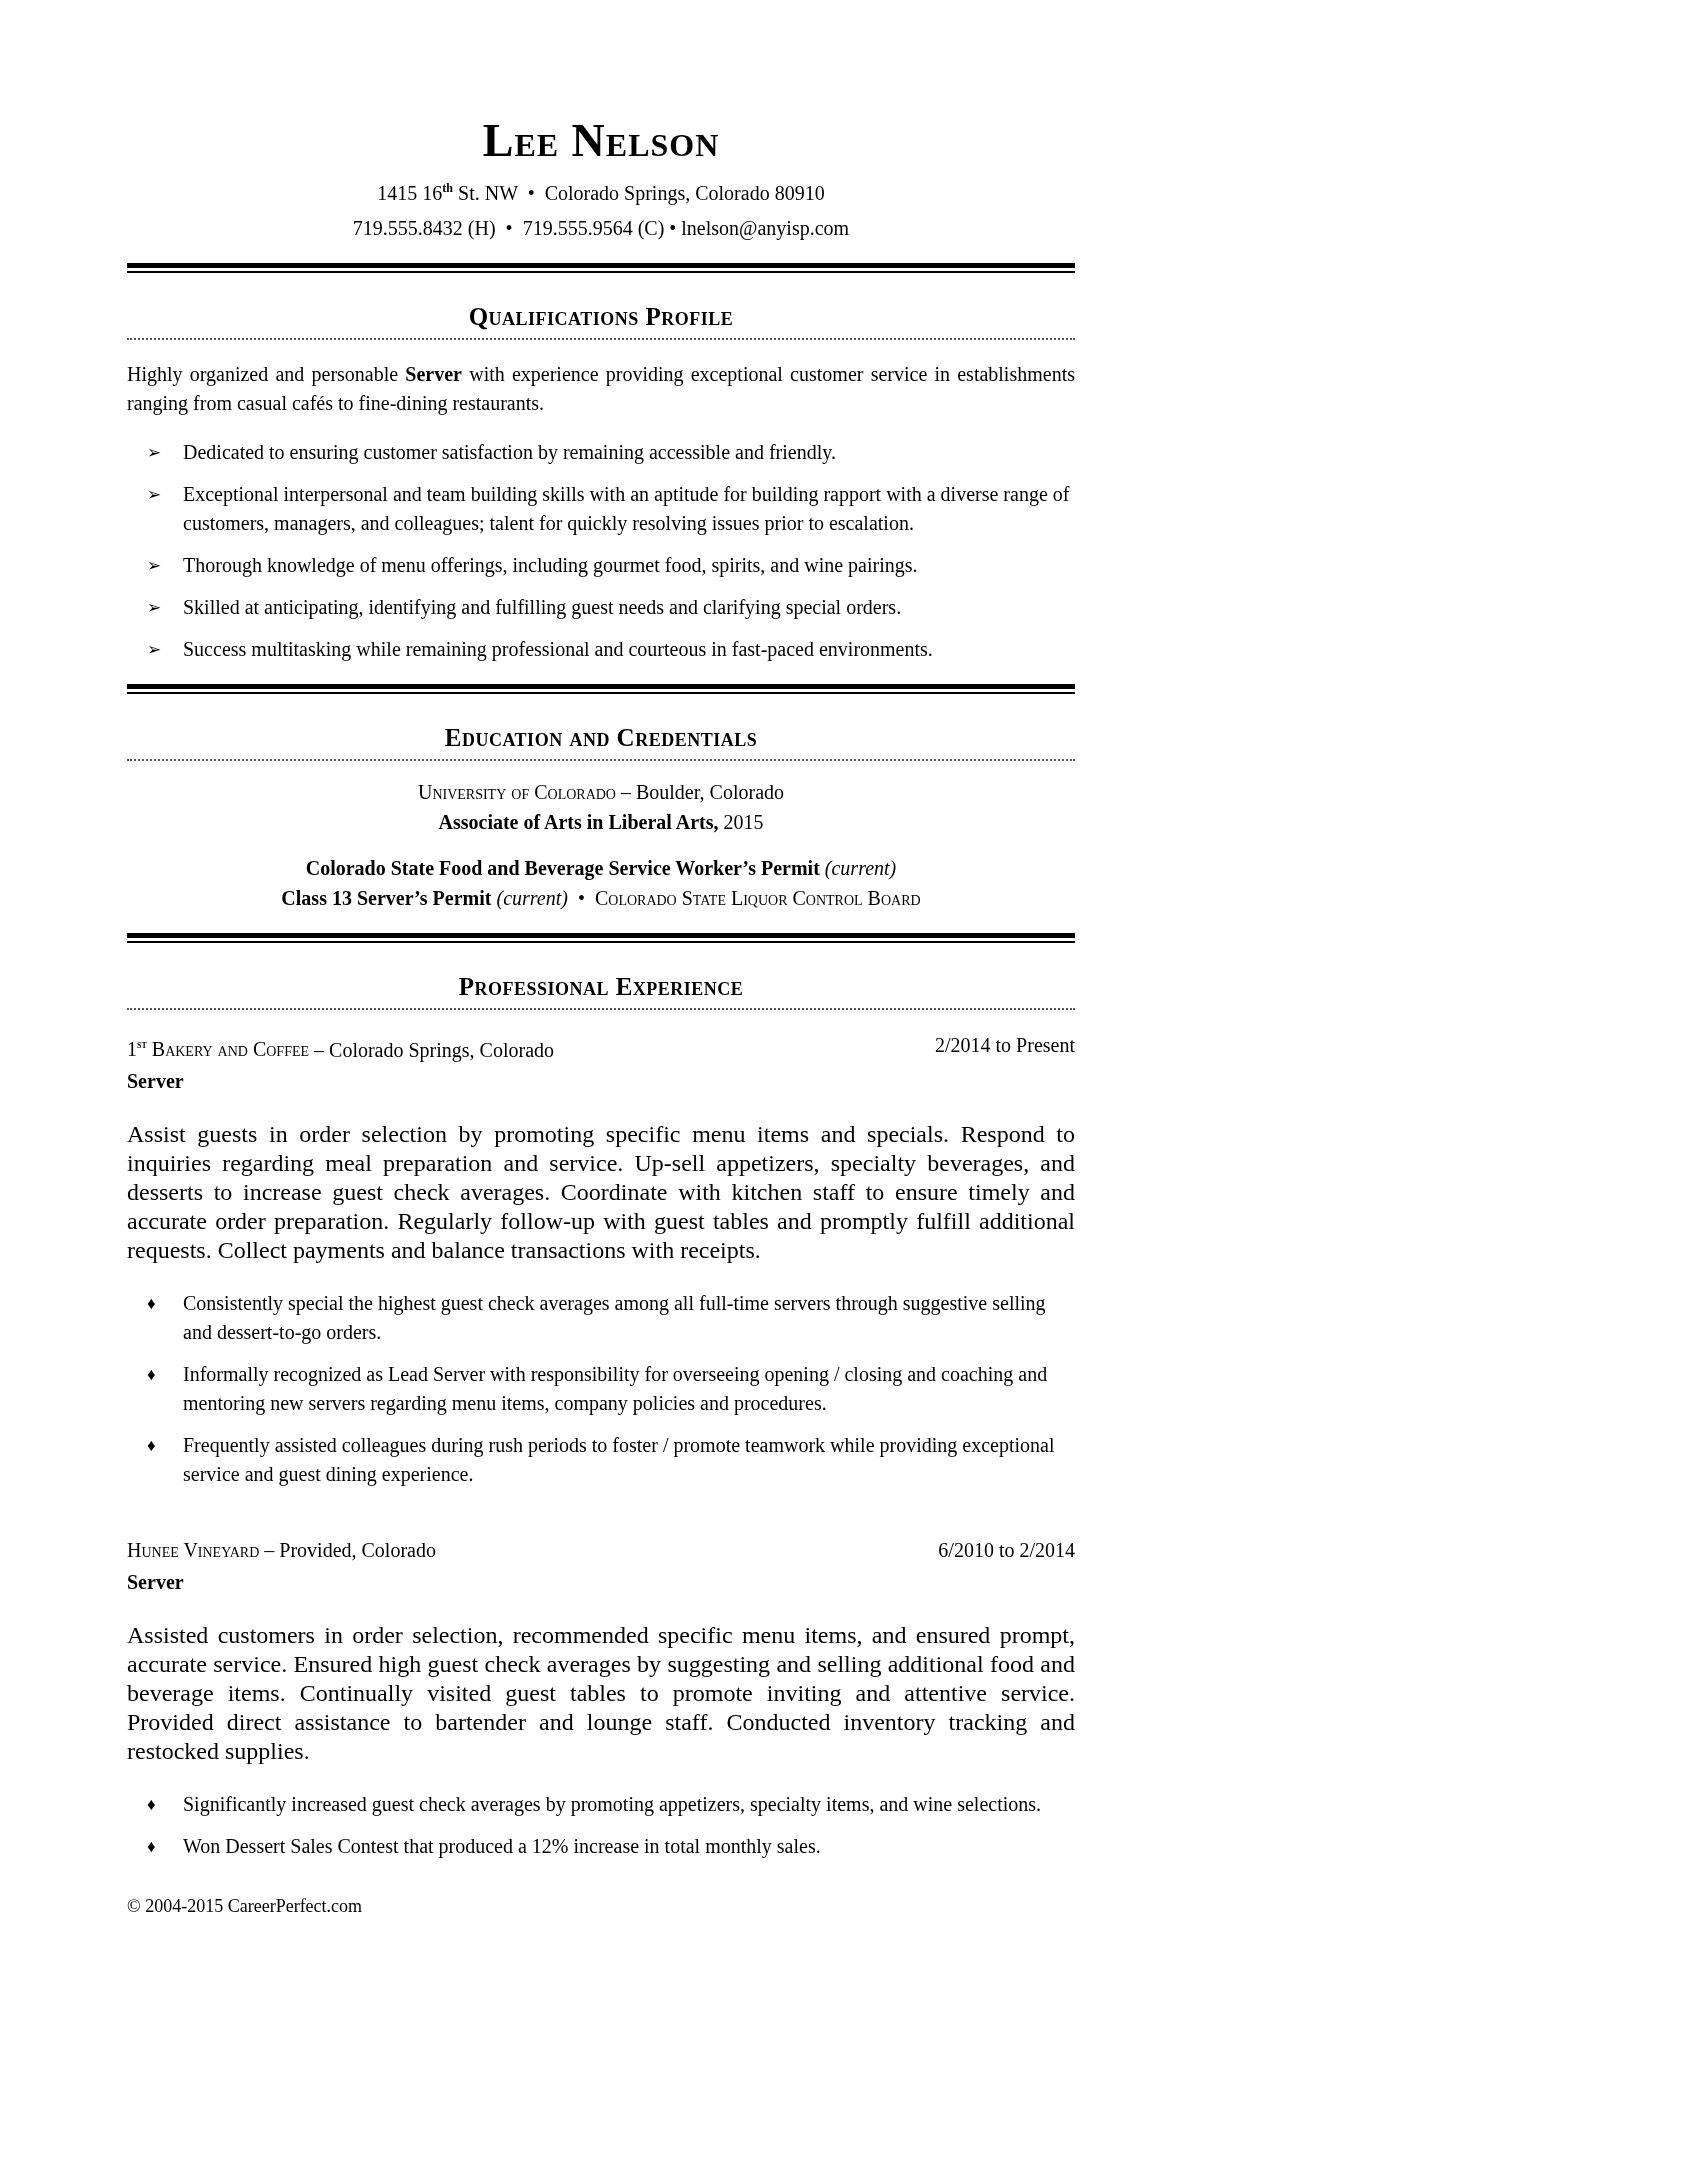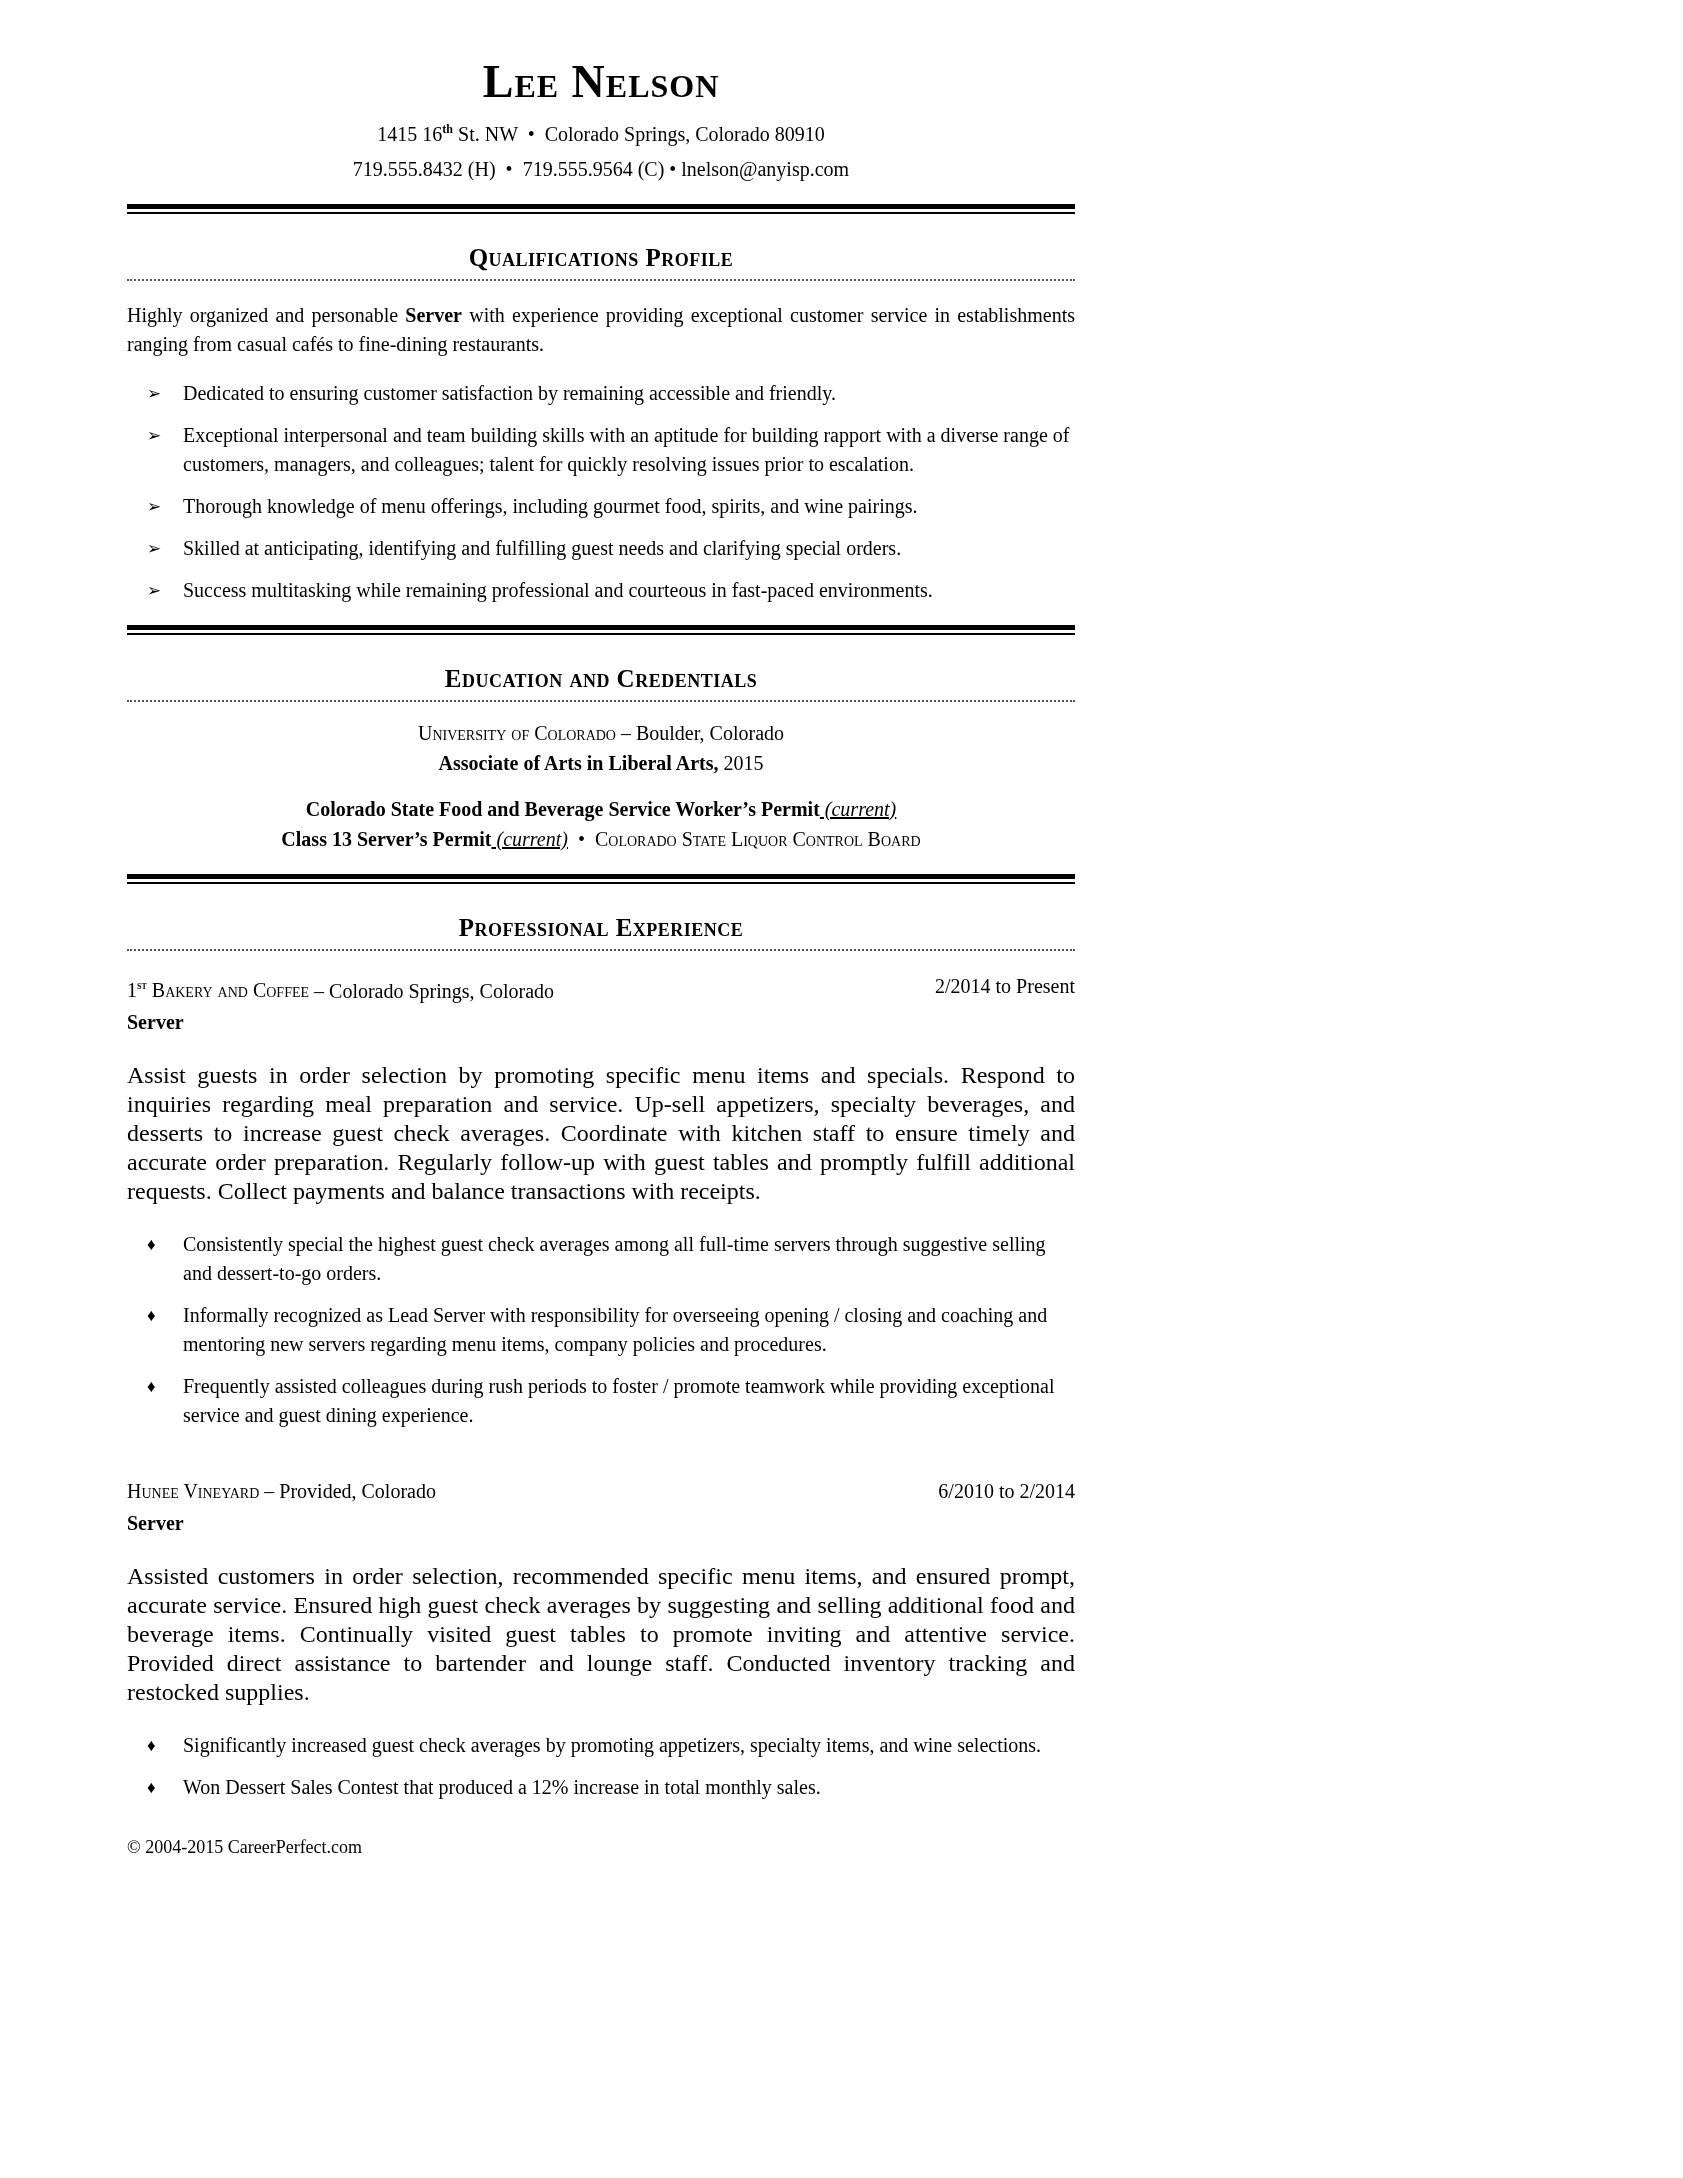--- a/index.html
+++ b/index.html
@@ -17,7 +17,7 @@
     top: 0;
     width: 948px;
   }
-  .header { text-align: center; padding-top: 56px; }
+  .header { text-align: center; padding-top: 115px; }
   .name {
     font-size: 46px;
     font-weight: bold;

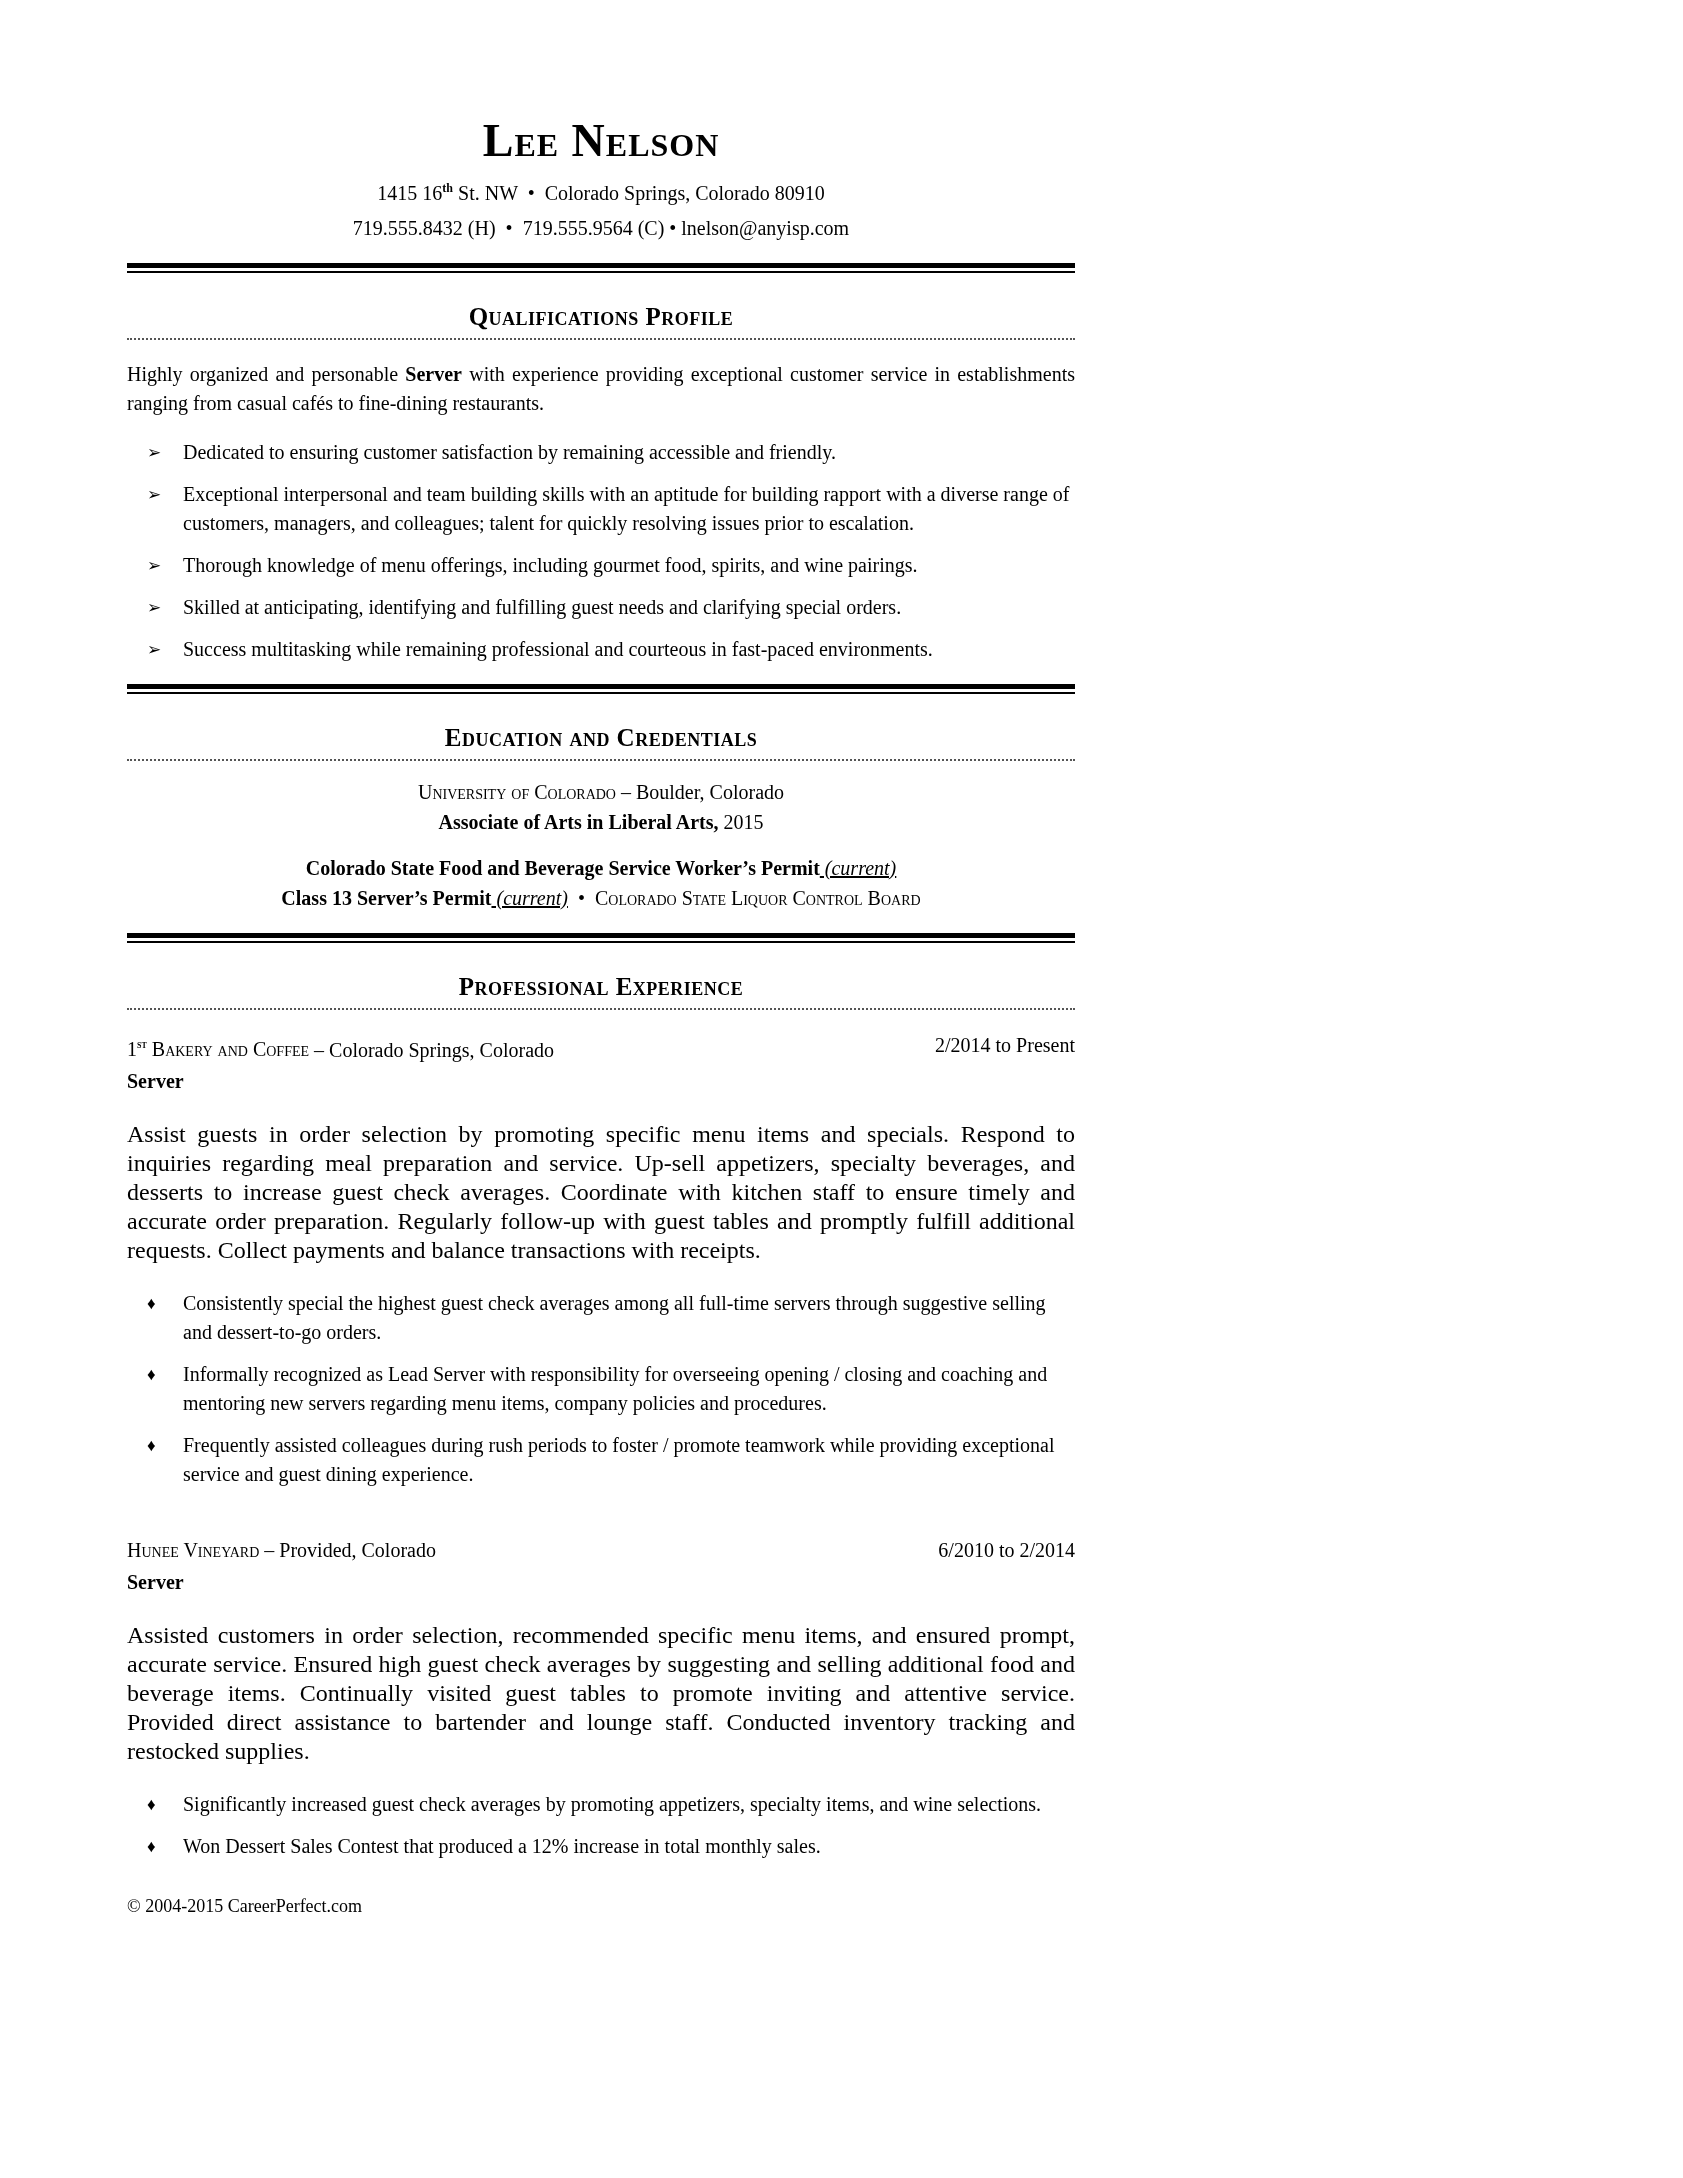--- a/index.html
+++ b/index.html
@@ -67,7 +67,7 @@
   .edu-group2 { margin-top: 16px; }
 
   .sc { font-variant: small-caps; }
-  .it { font-style: italic; text-decoration: underline; }
+  .it { font-style: italic; }
   b, .bold { font-weight: bold; }
 
   .job { margin-top: 20px; }

